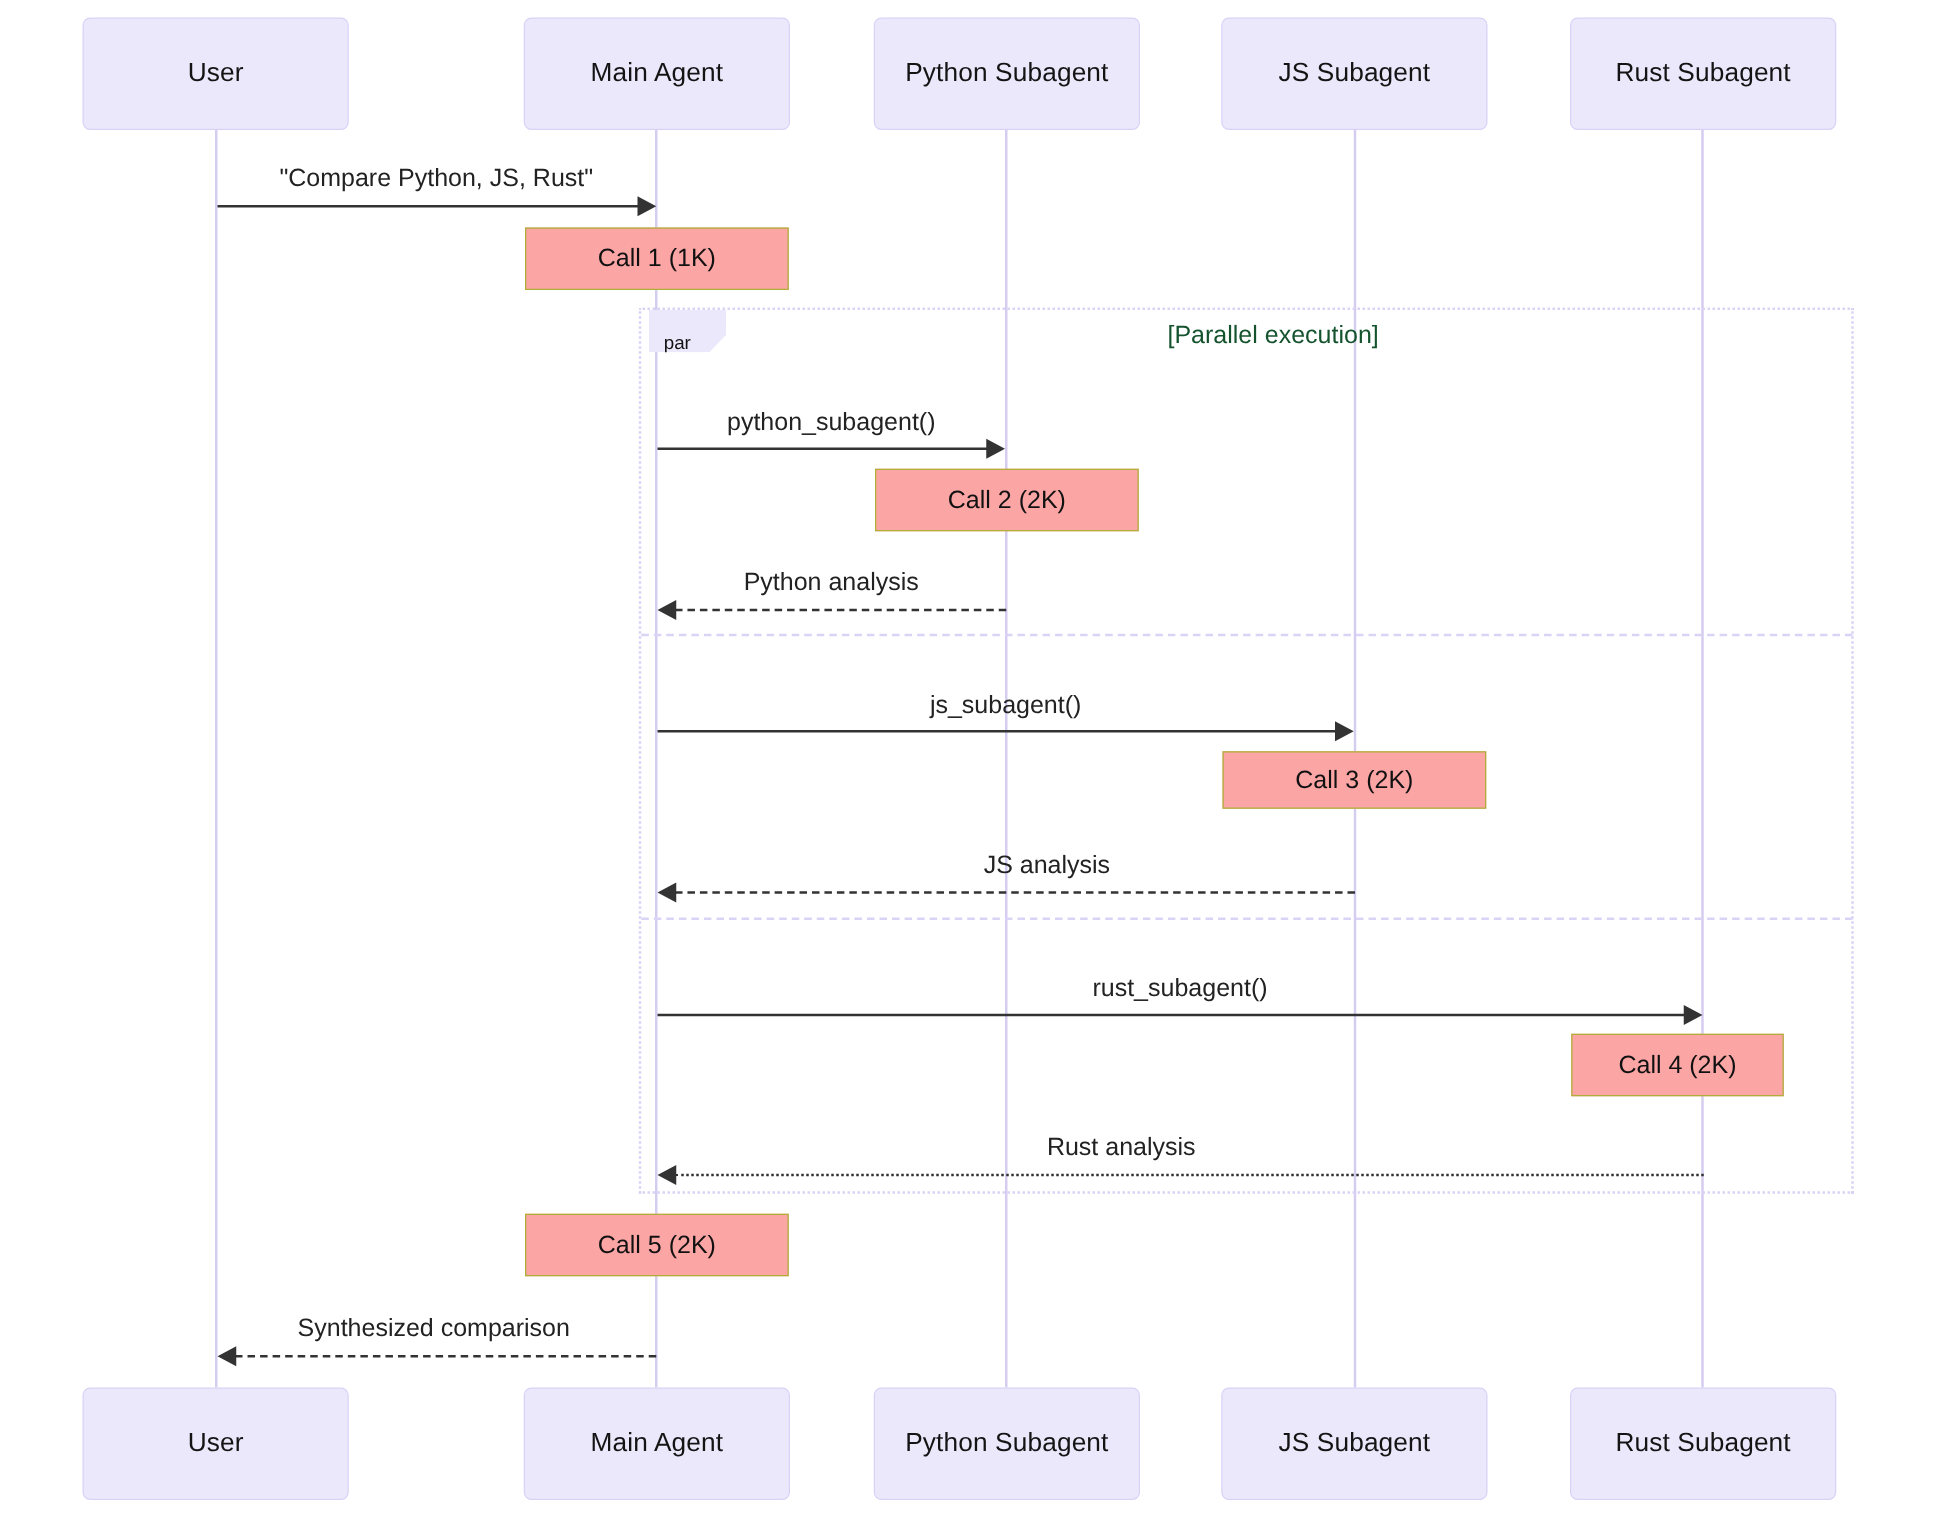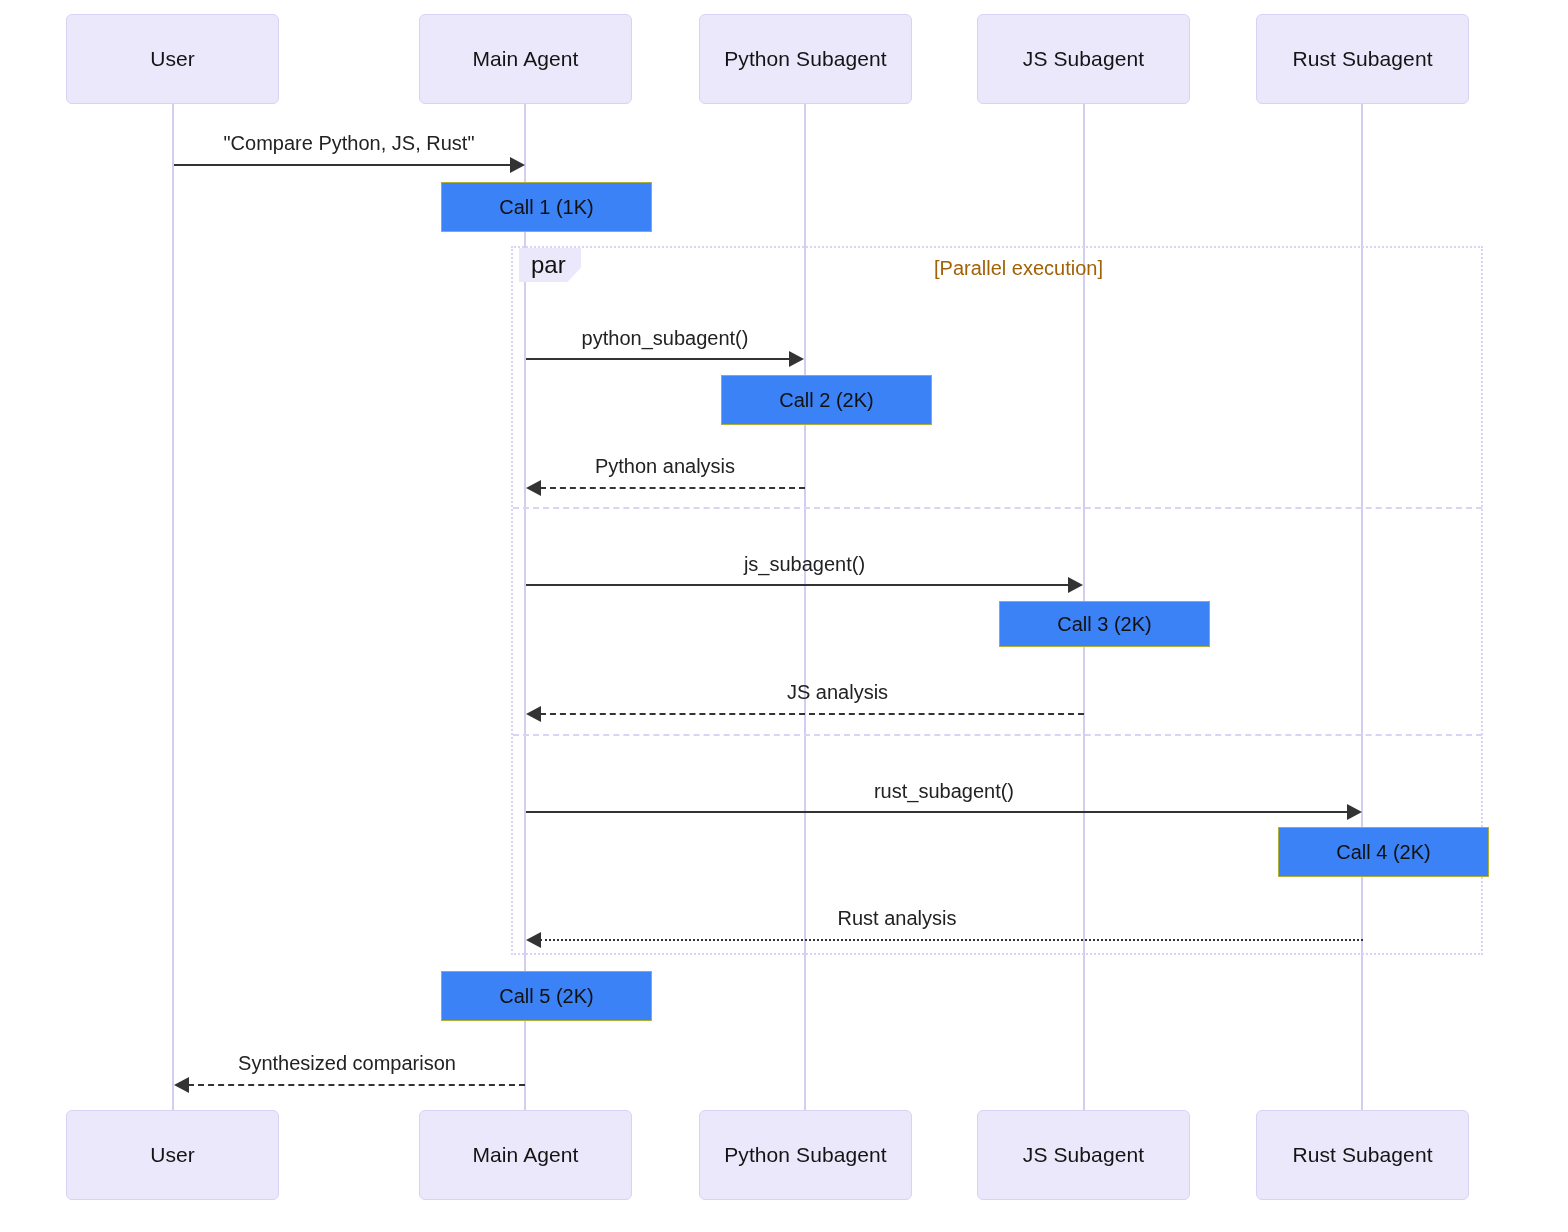--- a/index.html
+++ b/index.html
@@ -48,7 +48,7 @@
   .note {
     position: absolute;
     box-sizing: border-box;
-    background: #3b82f6;
+    background: #fca5a5;
     border: 1.6px solid #AFAF37;
     display: flex;
     align-items: center;
@@ -57,7 +57,6 @@
     font-size: 20px;
     white-space: nowrap;
     z-index: 5;
-    margin-left: 21px;
   }
 
   

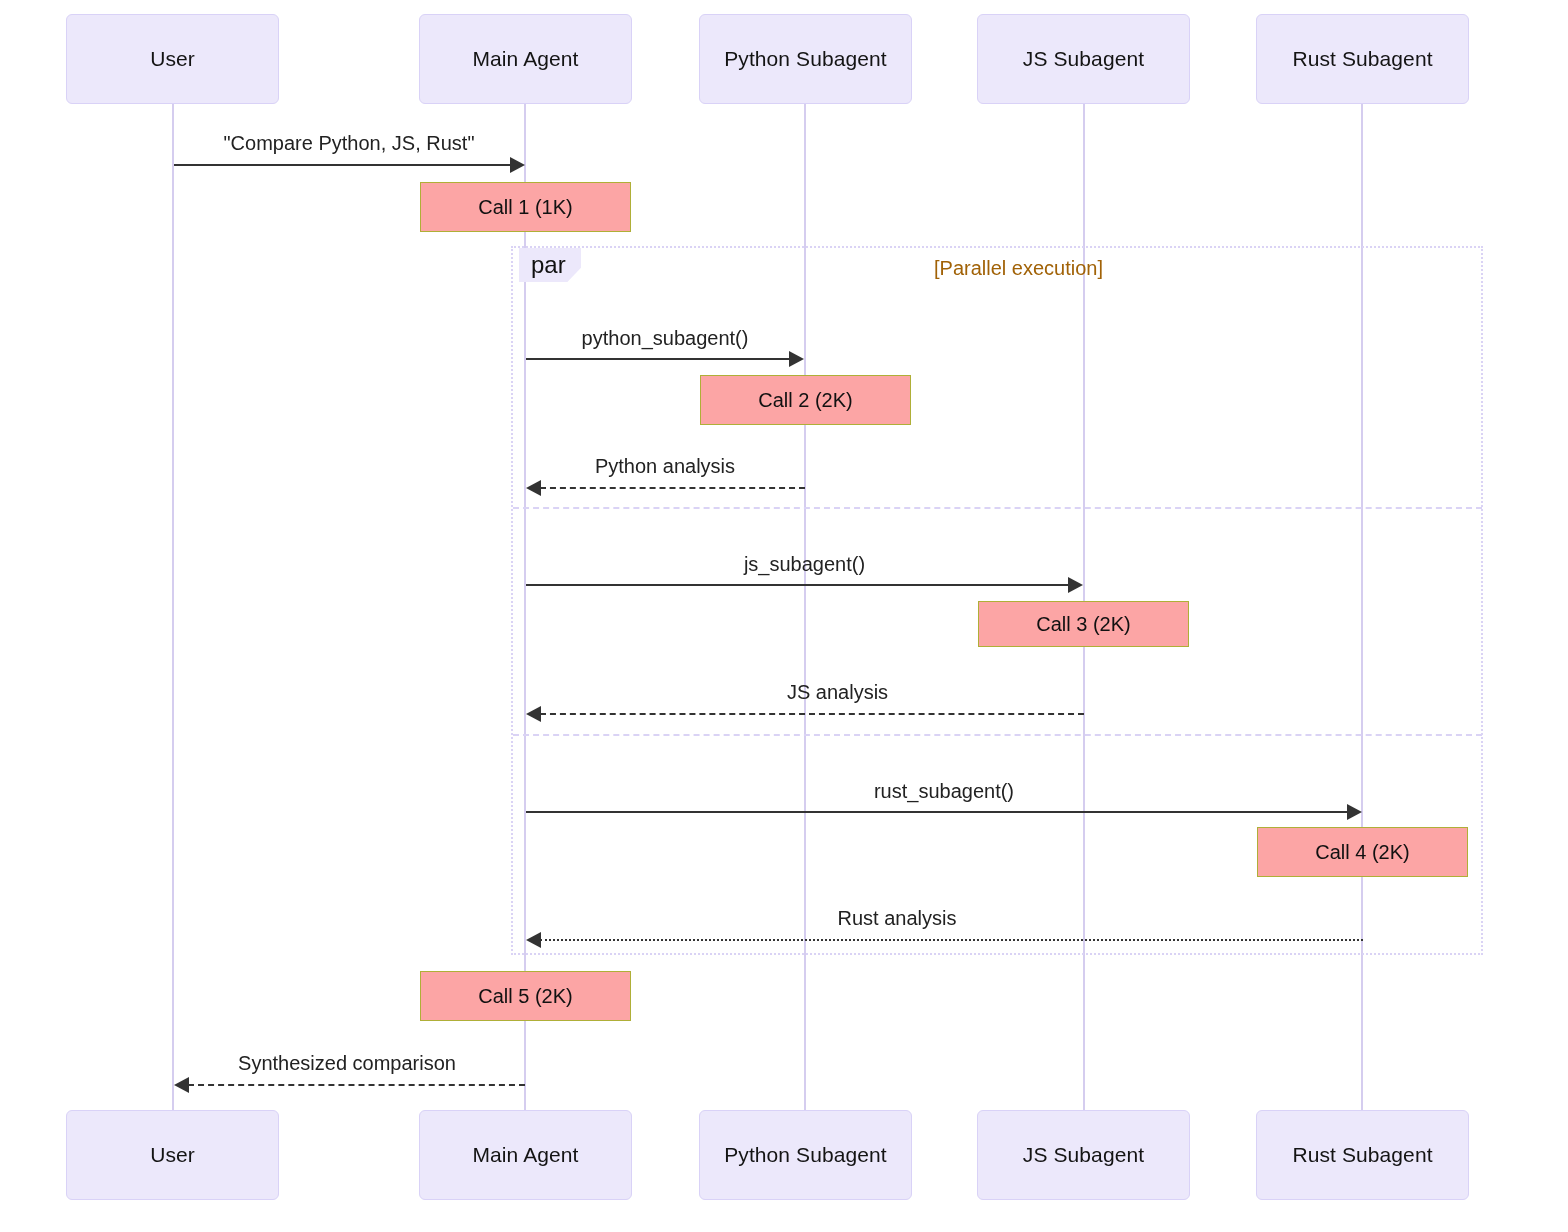--- a/index.html
+++ b/index.html
@@ -110,10 +110,10 @@
     box-sizing: border-box;
     background: #ECE8FB;
     color: #111111;
-    font-size: 24px;
+    font-size: 15px;
     line-height: 1;
     display: flex;
-    align-items: center;
+    align-items: flex-end;
     padding-left: 12px;
     z-index: 3;
     clip-path: polygon(0 0, 100% 0, 100% 58%, 78% 100%, 0 100%);

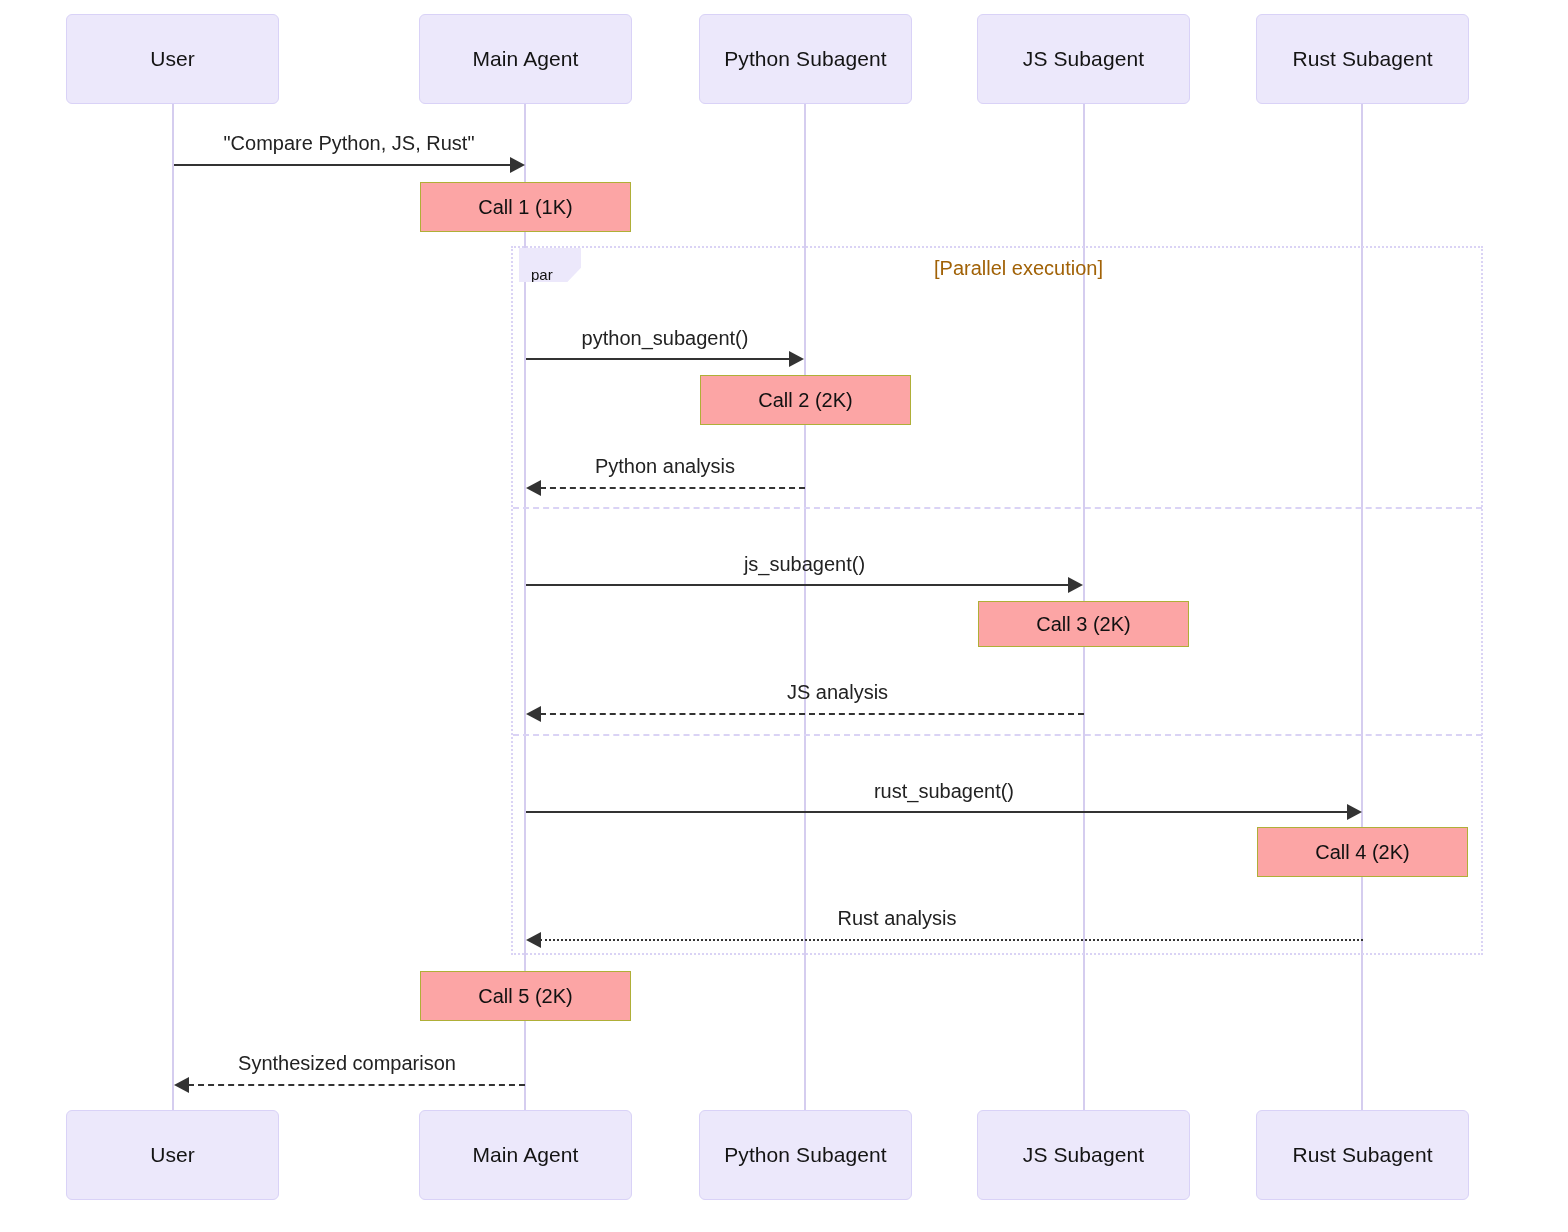--- a/index.html
+++ b/index.html
@@ -120,7 +120,7 @@
   }
   .frag-title {
     position: absolute;
-    color: #a16207;
+    color: #14532d;
     font-size: 20px;
     white-space: nowrap;
     z-index: 3;

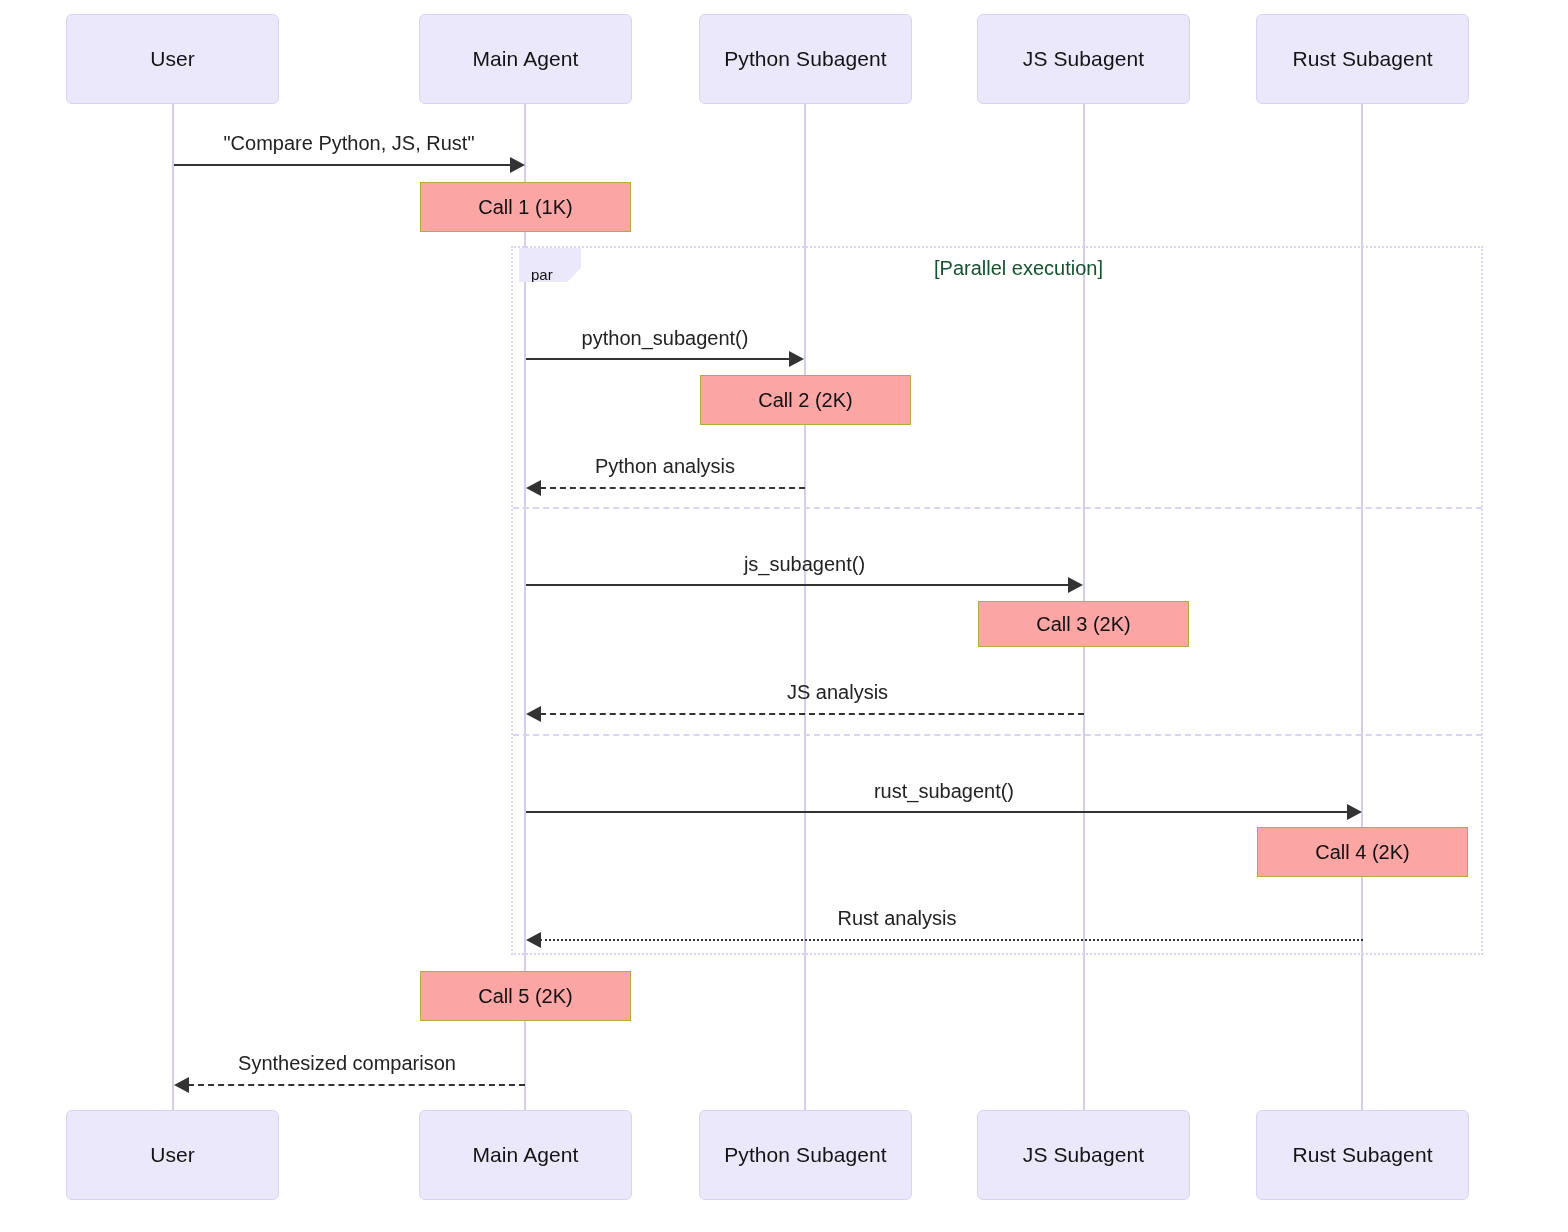--- a/index.html
+++ b/index.html
@@ -204,7 +204,7 @@
   <div class="msg-line" style="left:526px; top:811px; width:823px;"></div>
   <div class="arrowhead right" style="left:1347px; top:804px;"></div>
 
-  <div class="note" style="left:1257px; top:827px; width:211px; height:50px;">
+  <div class="note" style="left:1257px; top:827px; width:170px; height:50px;">
     <span>Call 4 (2K)</span>
   </div>
 

